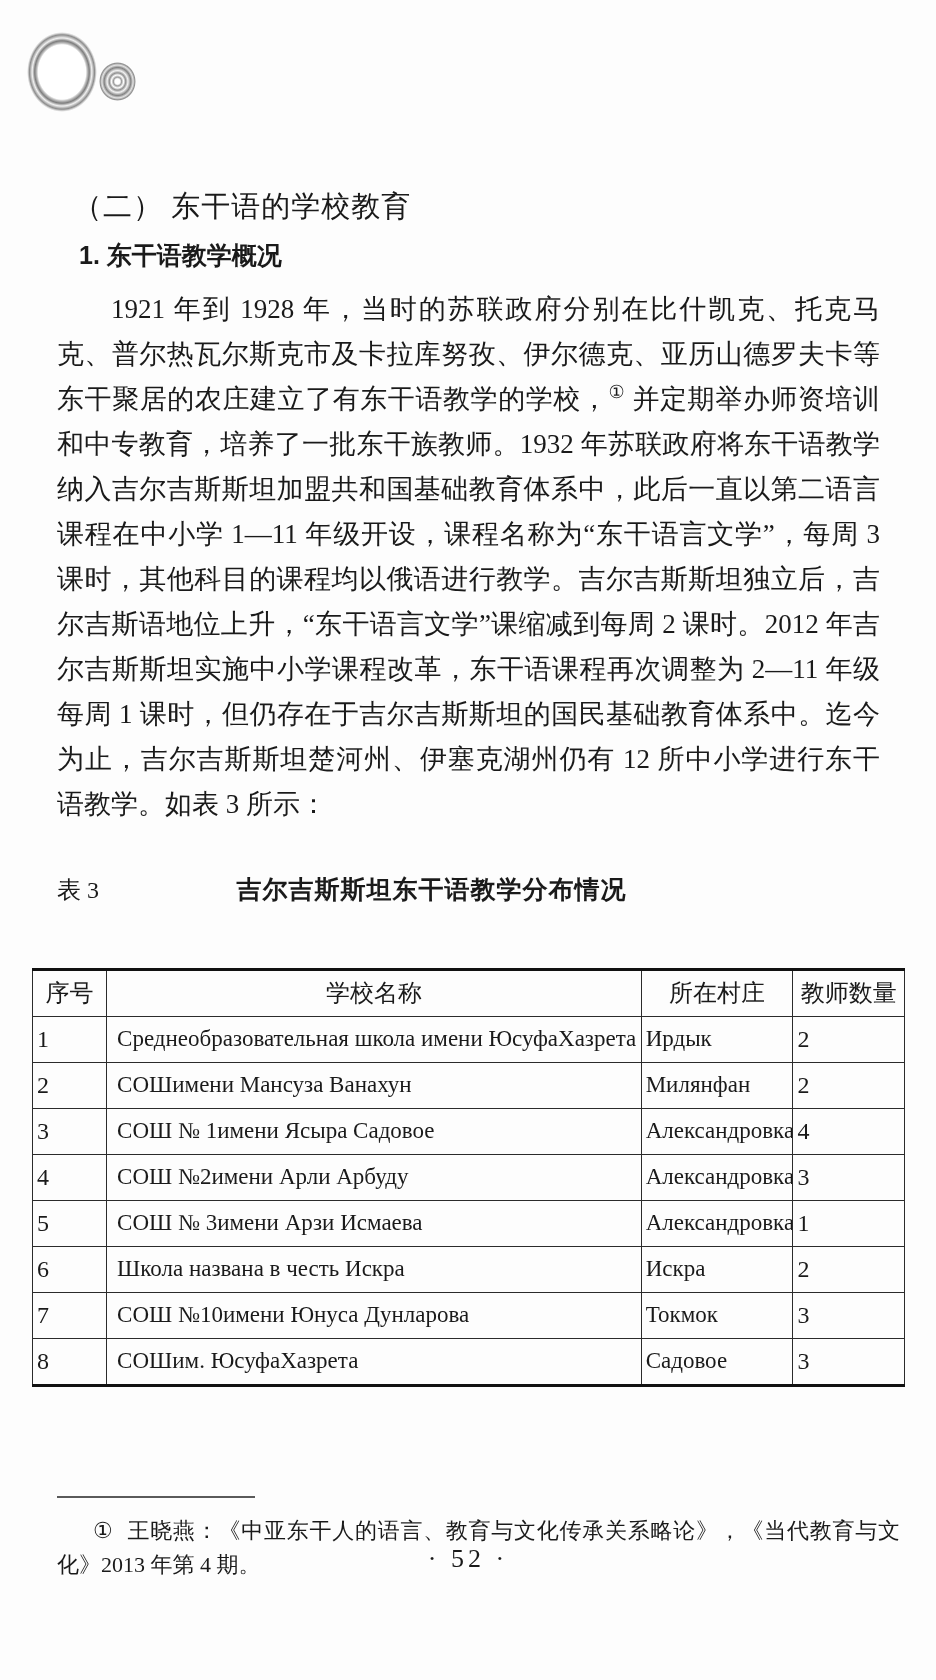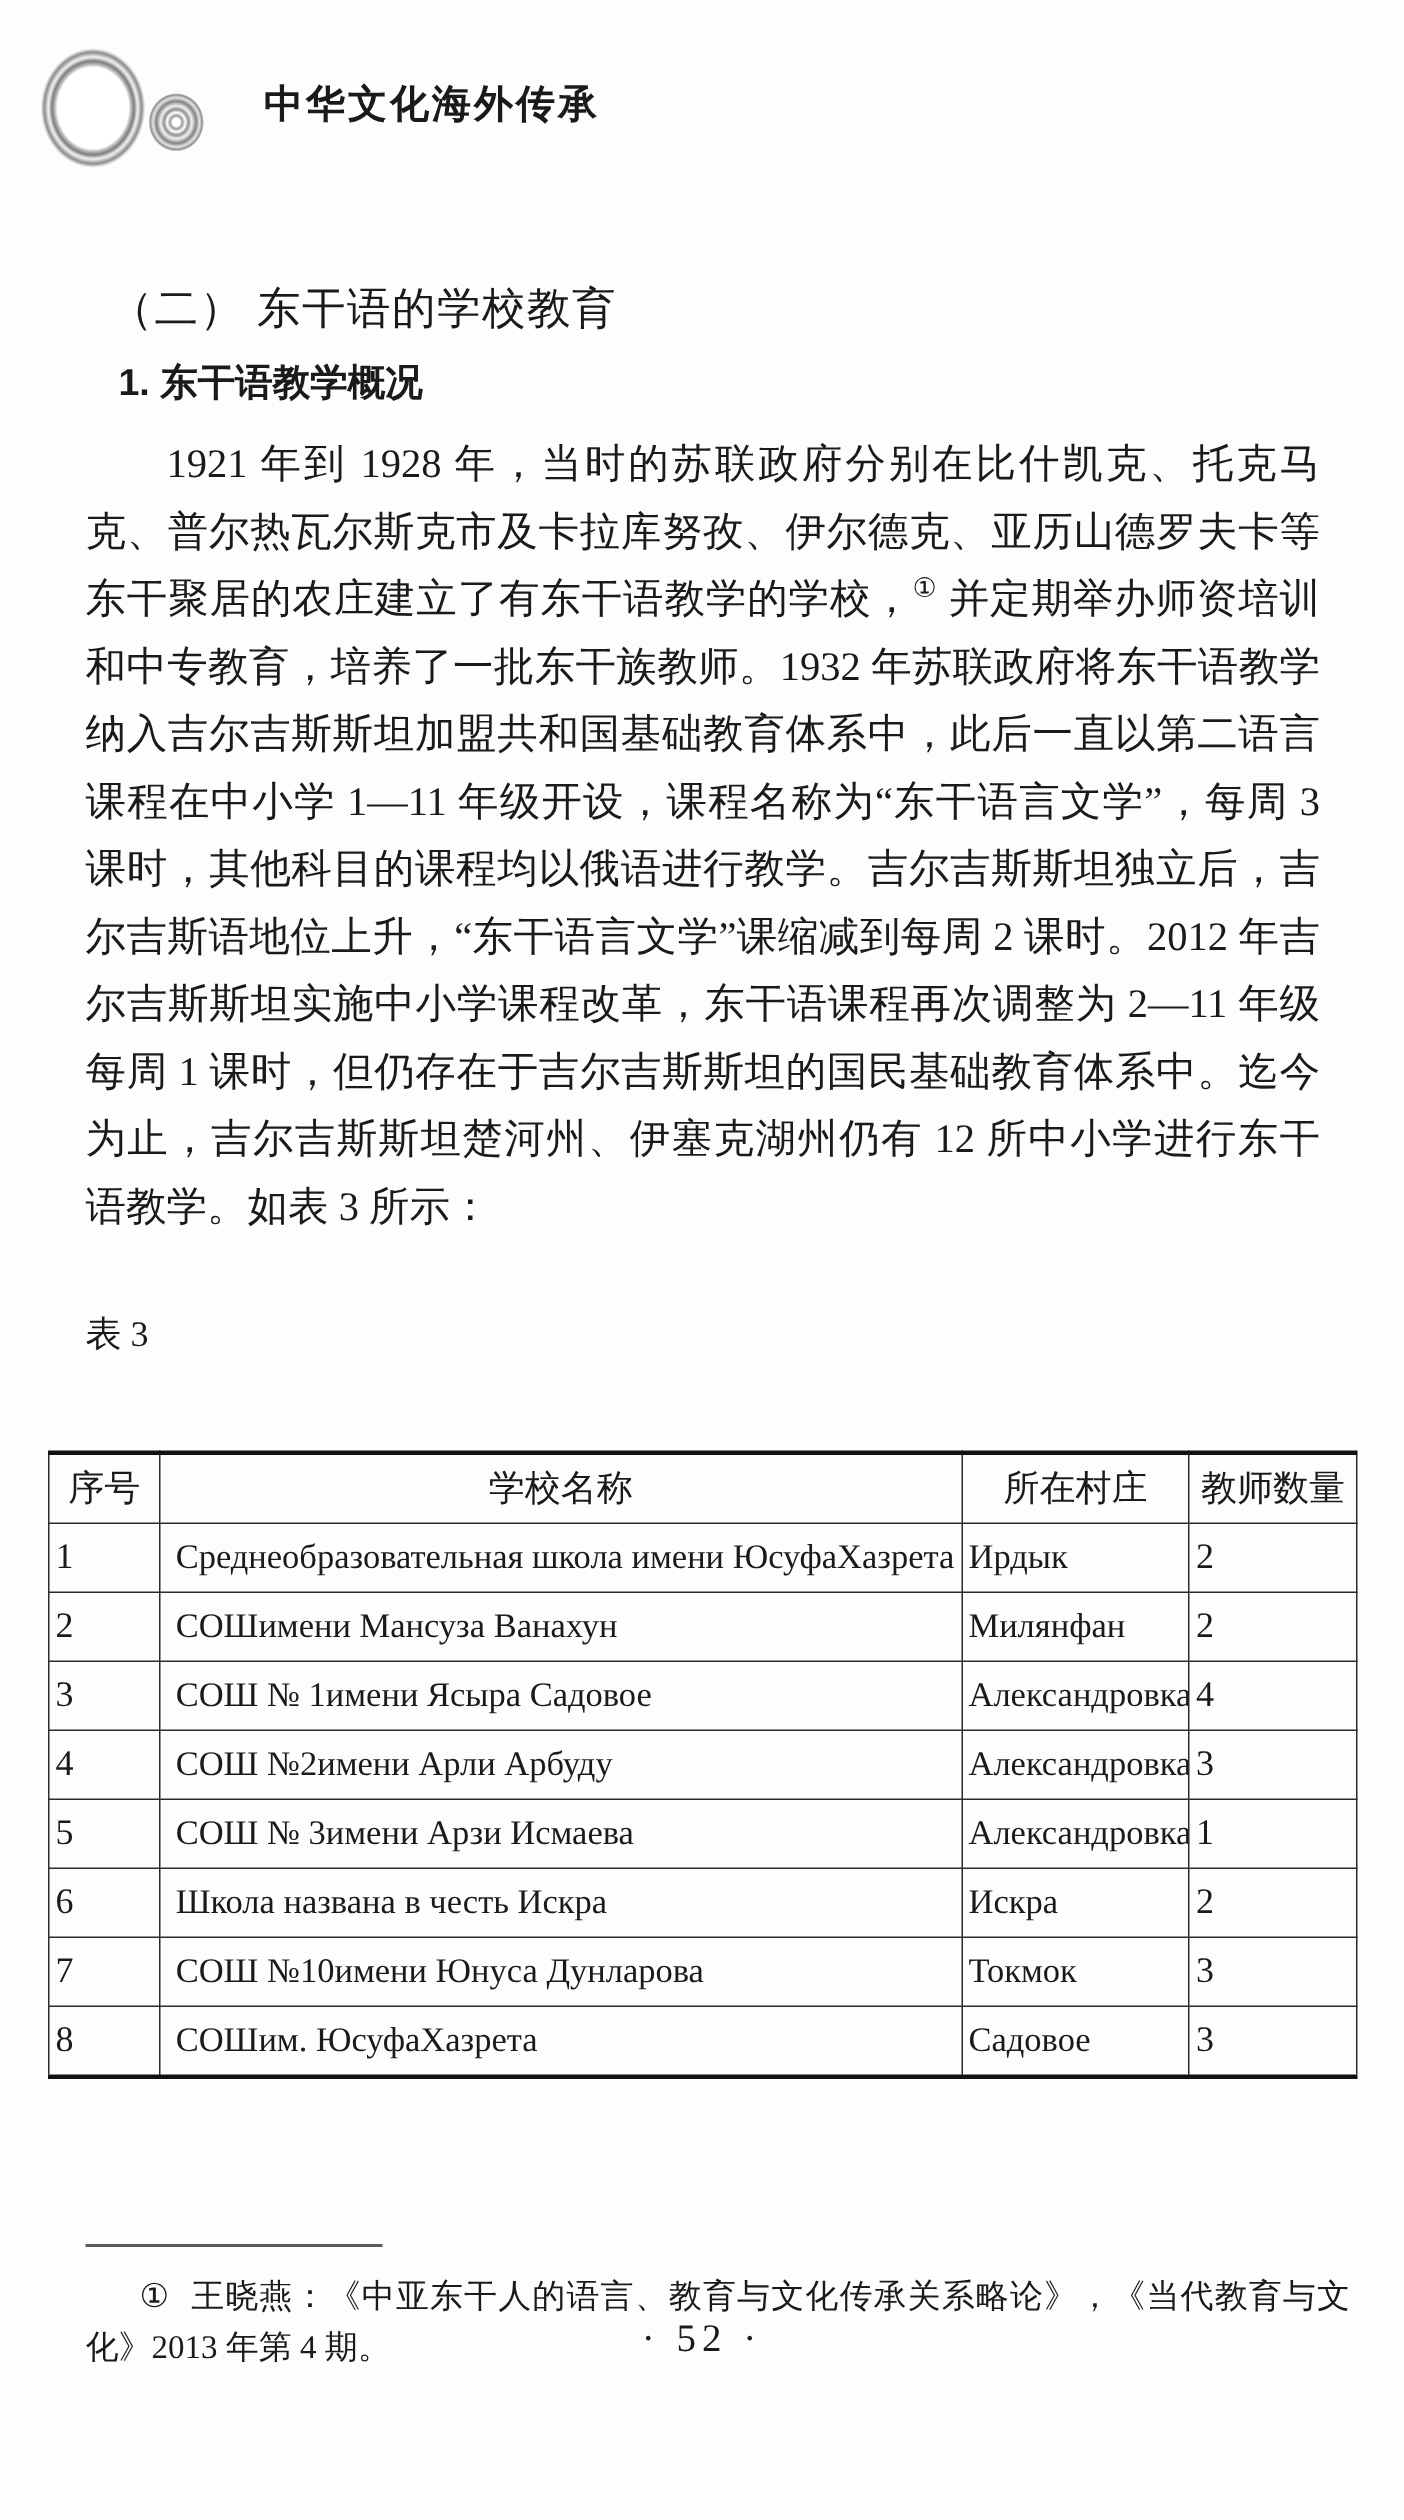--- a/index.html
+++ b/index.html
@@ -109,7 +109,6 @@
       <div class="ring-big"></div>
       <div class="ring-small"></div>
     </div>
-    <div class="brand">中华文化海外传承</div>
   </div>
 
   <div class="content">

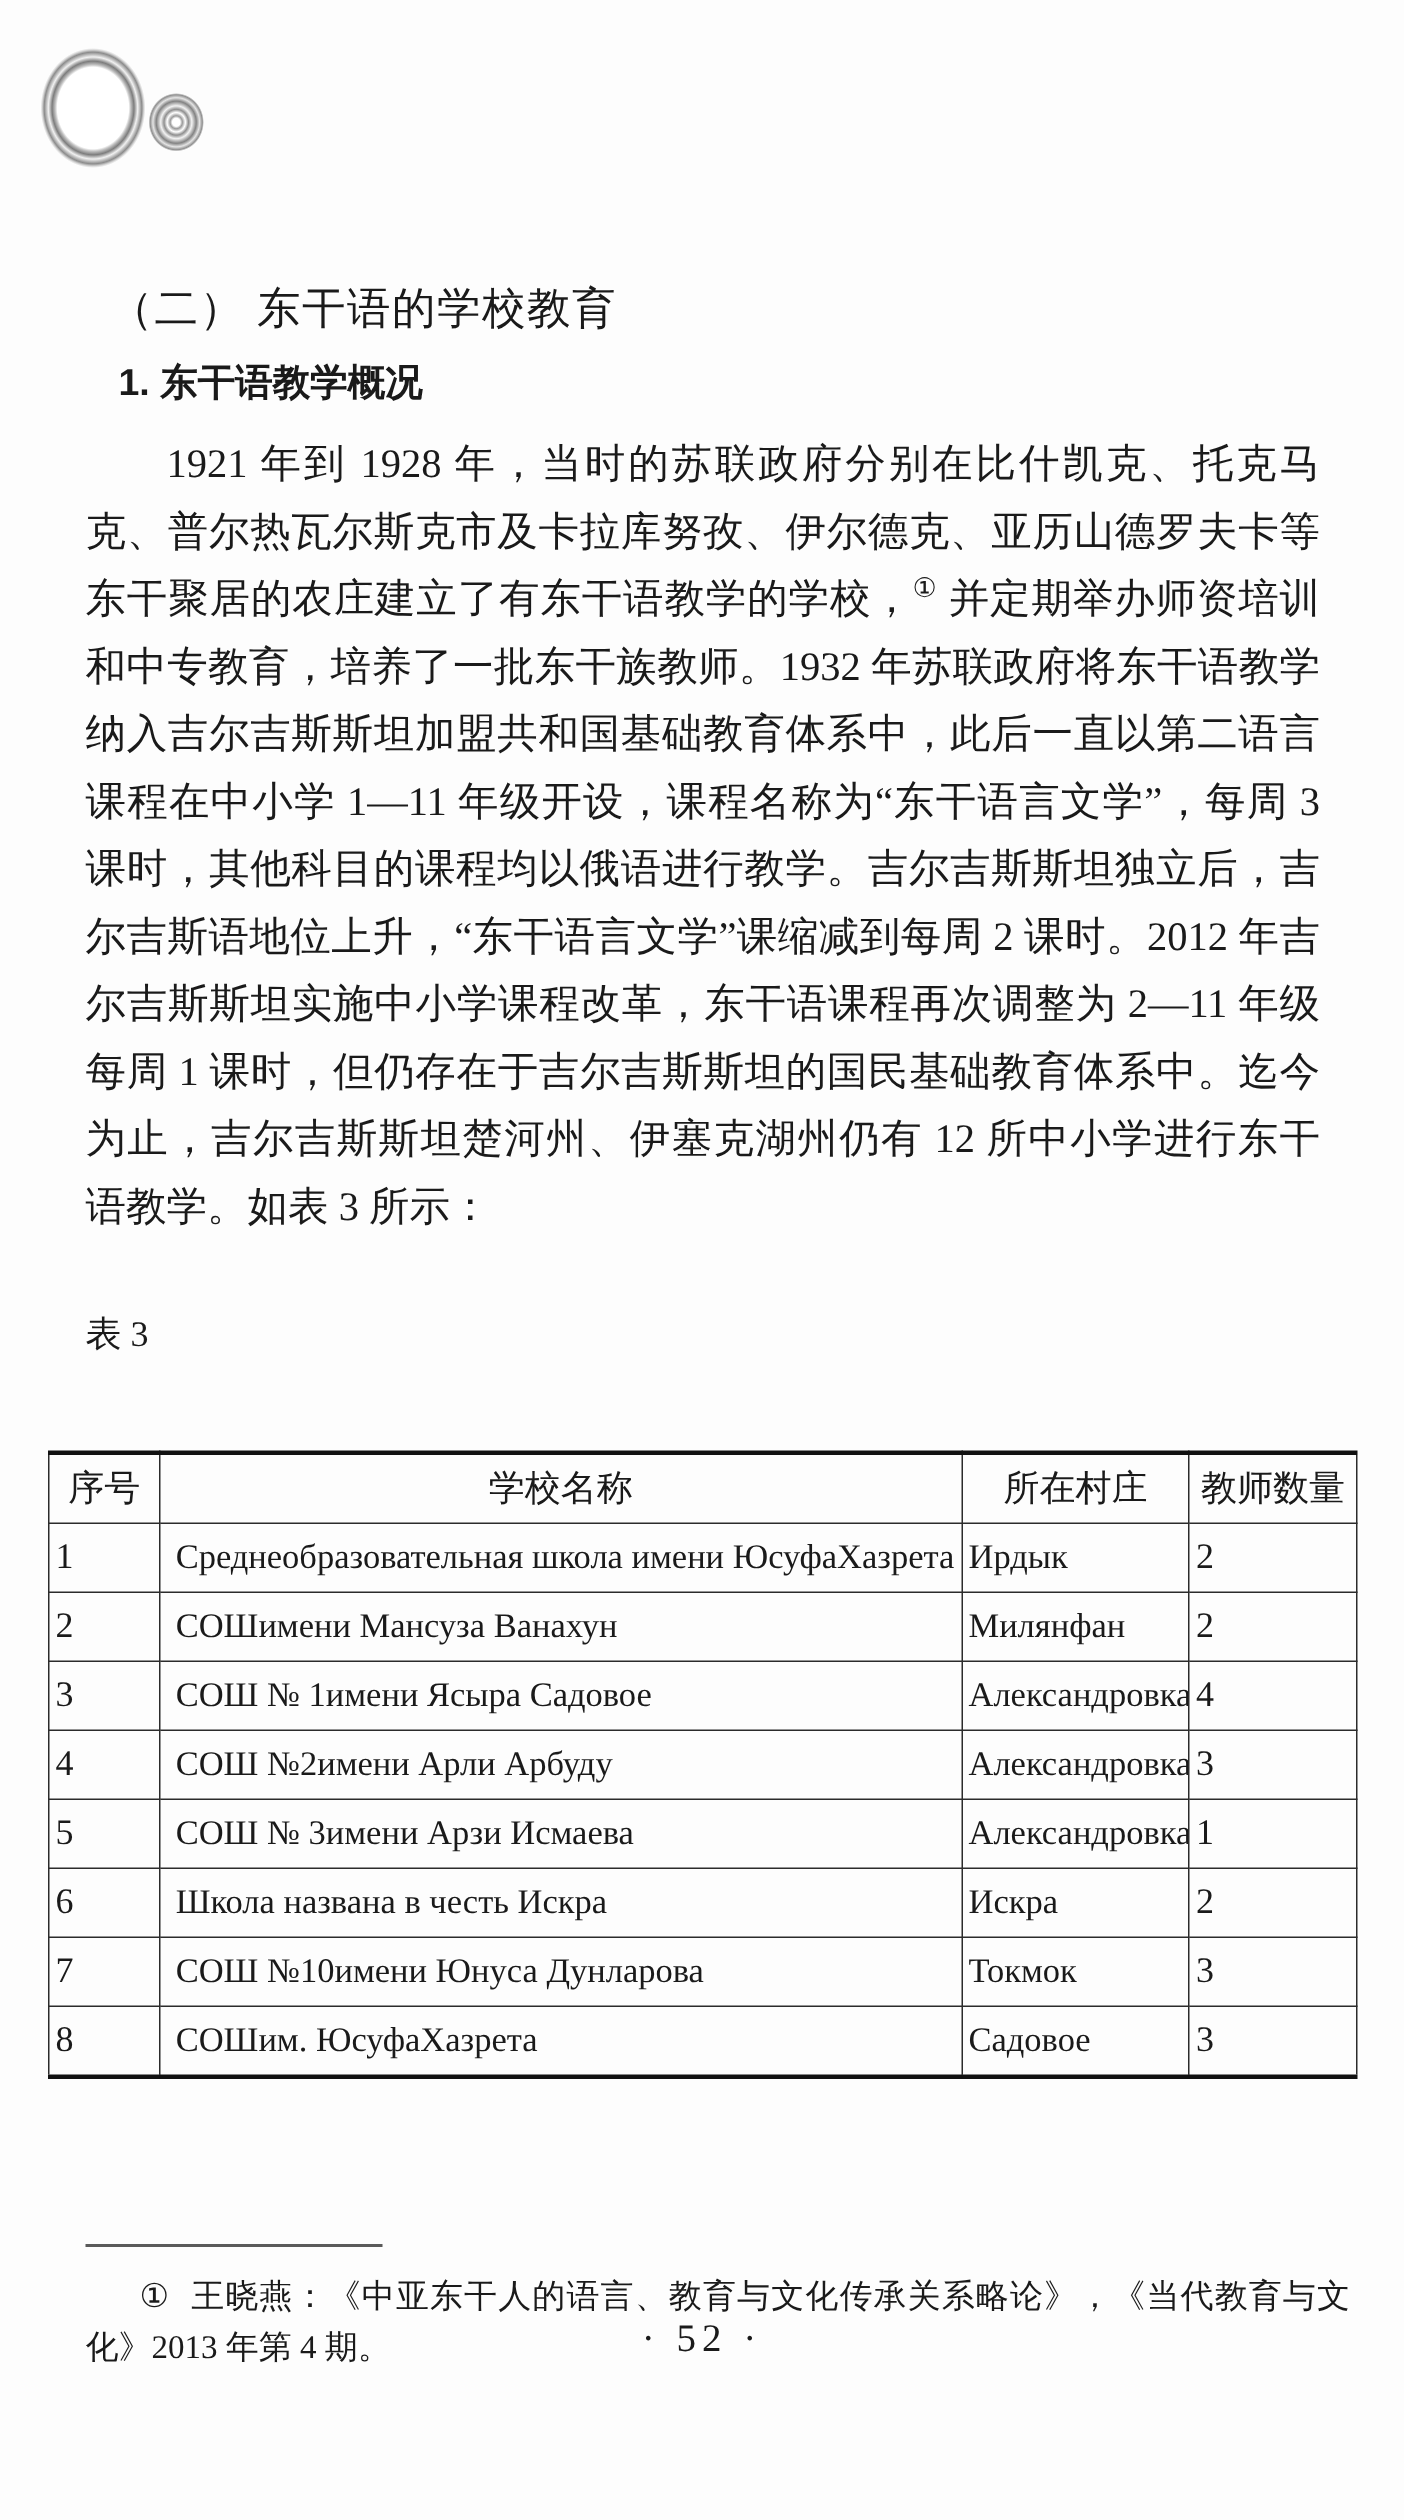--- a/index.html
+++ b/index.html
@@ -119,6 +119,7 @@
 
     <div class="caption">
       <span class="cap-label">表 3</span>
+      <span class="cap-title">吉尔吉斯斯坦东干语教学分布情况</span>
     </div>
 
     <div class="tbl-wrap">

